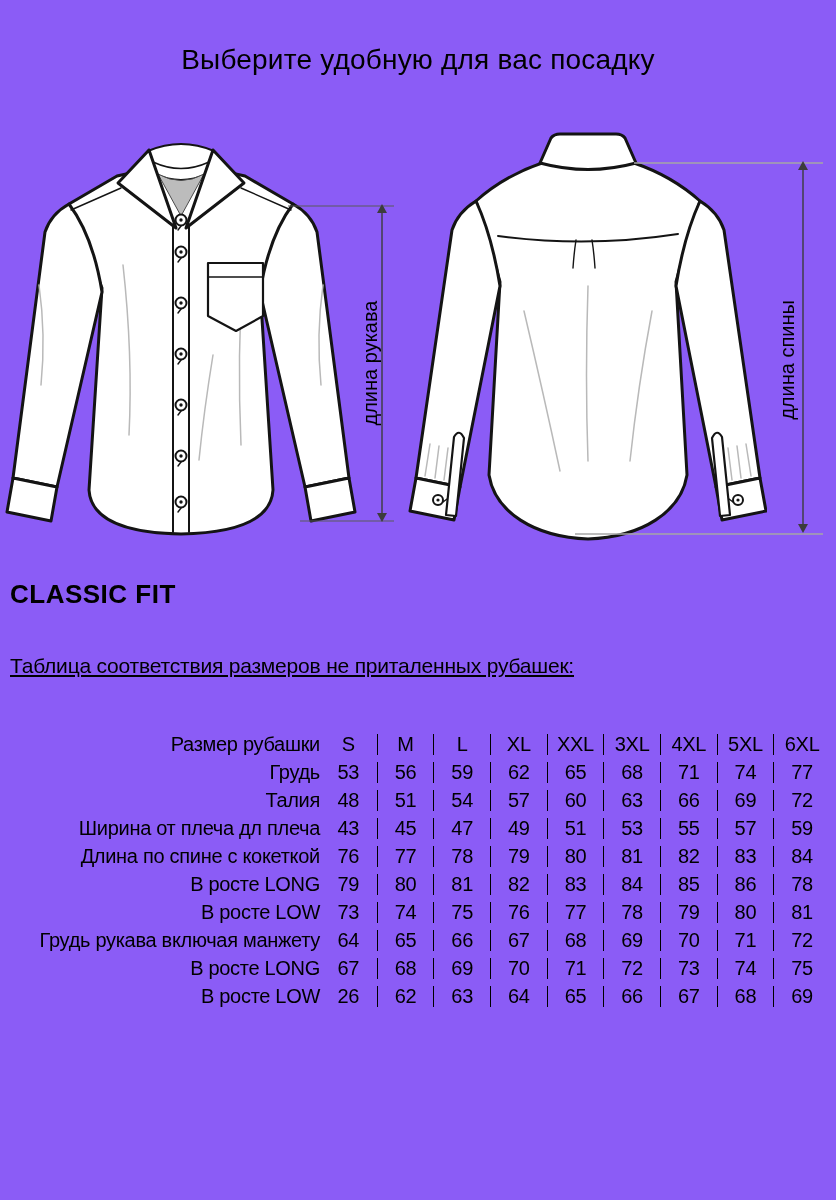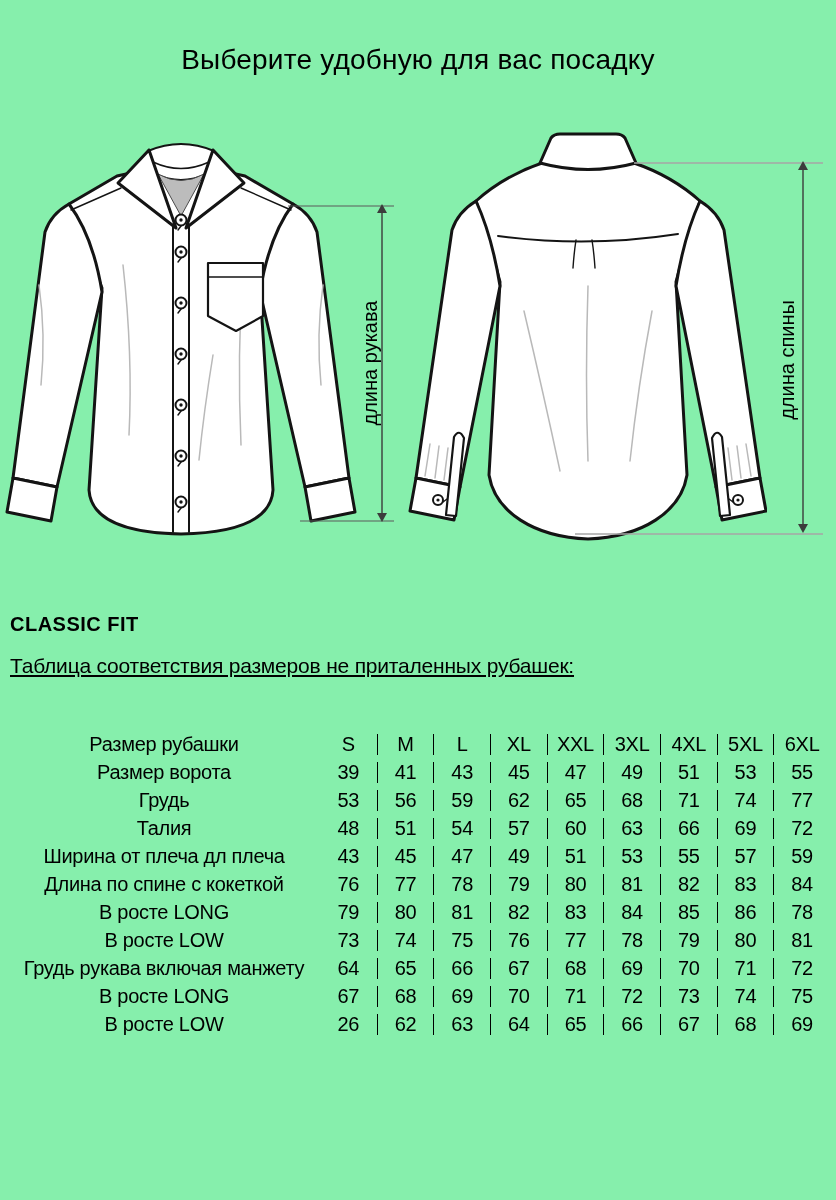--- a/index.html
+++ b/index.html
@@ -7,7 +7,7 @@
     --collar:#bcbcbc; --crease:#b9b9b9;
   }
   html,body{margin:0;padding:0;background:#fff;}
-  .page{position:relative;width:836px;height:1200px;background:#86efac;overflow:hidden;
+  .page{position:relative;width:836px;height:1200px;background:#8b5cf6;overflow:hidden;
         font-family:"Liberation Sans","DejaVu Sans",sans-serif;color:#000;}
   .title{position:absolute;top:44px;left:0;width:836px;margin:0;text-align:center;
          font-size:28px;font-weight:400;letter-spacing:.2px;}

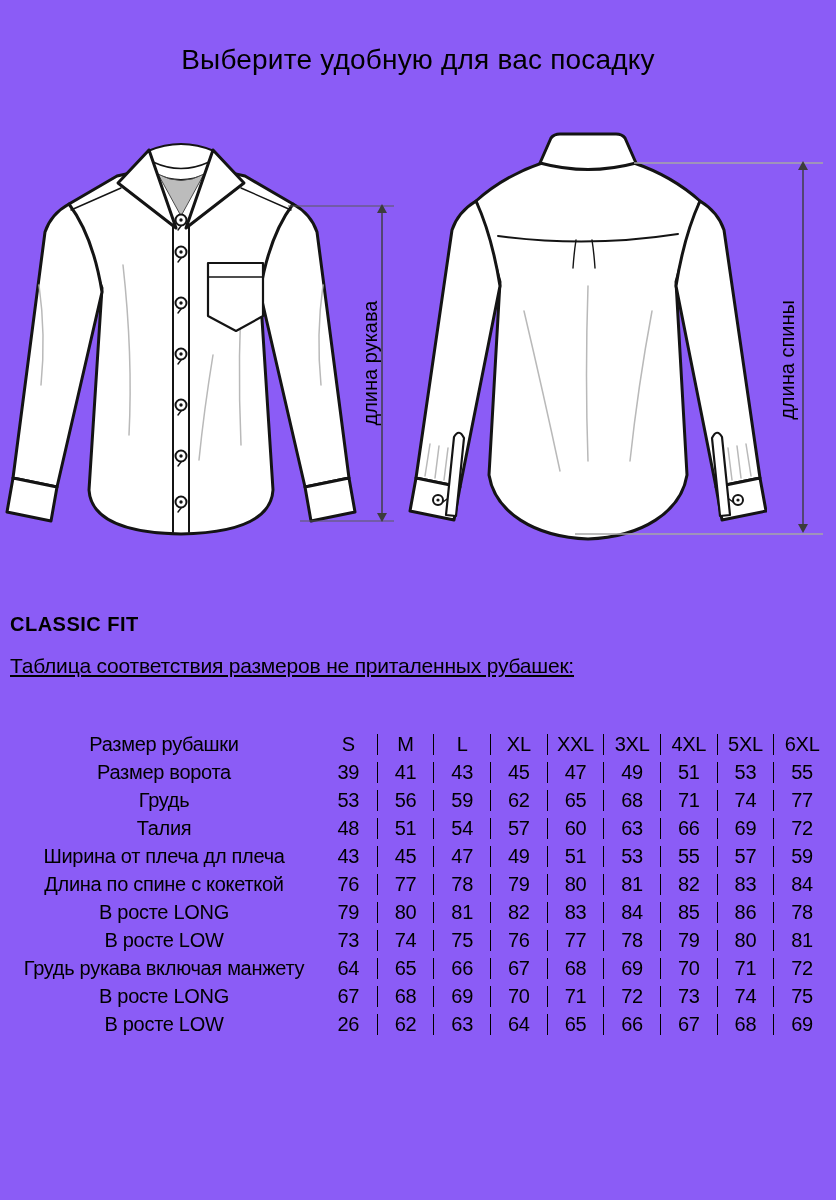--- a/index.html
+++ b/index.html
@@ -15,7 +15,7 @@
   .shirt-front{position:absolute;left:5px;top:130px;}
   .shirt-back{position:absolute;left:402px;top:126px;}
   .overlay{position:absolute;left:0;top:0;}
-  .fit-heading{position:absolute;left:10px;top:613px;margin:0;font-size:20px;font-weight:700;
+  .fit-heading{position:absolute;left:10px;top:579px;margin:0;font-size:26px;font-weight:700;
                letter-spacing:.5px;}
   .caption{position:absolute;left:10px;top:654px;margin:0;font-size:21px;letter-spacing:-.2px;text-decoration:underline;}
   table.sizes{position:absolute;left:8px;top:727px;width:822px;table-layout:fixed;

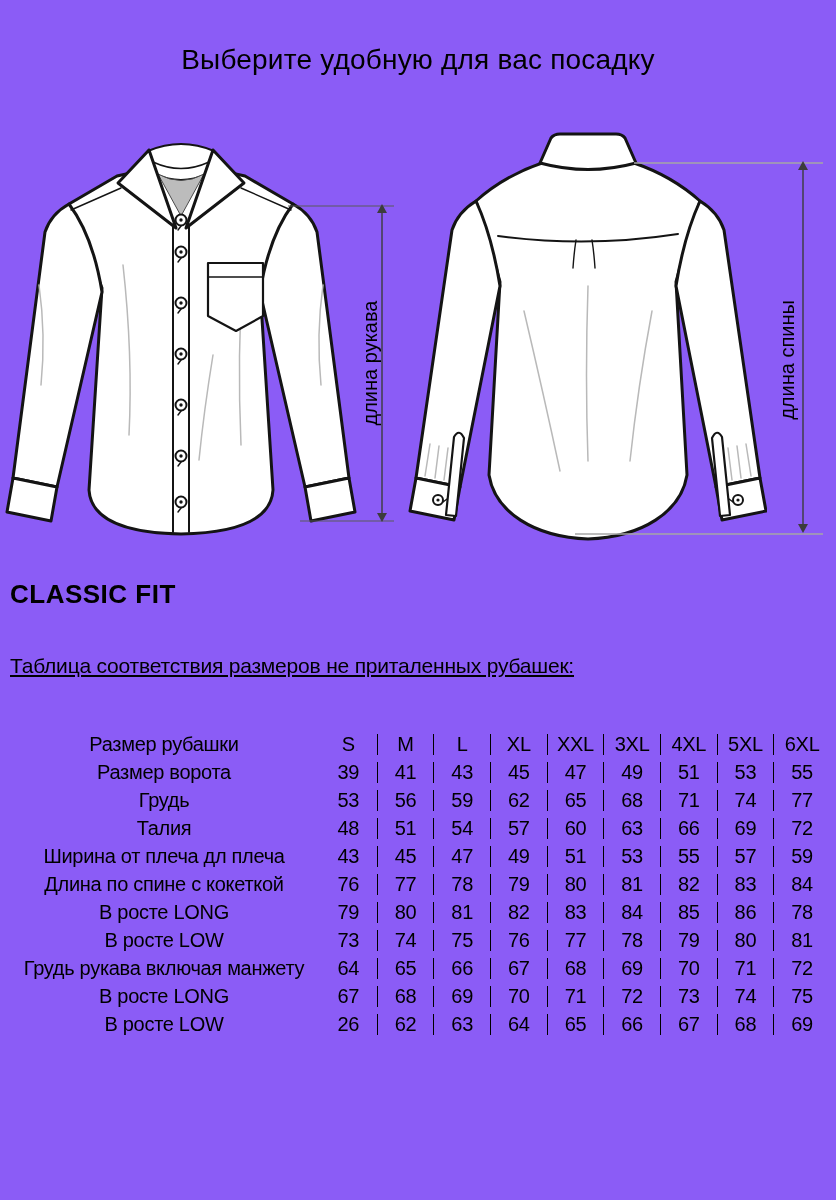--- a/index.html
+++ b/index.html
@@ -21,7 +21,7 @@
   table.sizes{position:absolute;left:8px;top:727px;width:822px;table-layout:fixed;
               border-collapse:separate;border-spacing:0 7px;font-size:20px;letter-spacing:-.3px;}
   table.sizes td{height:21px;line-height:21px;padding:0;vertical-align:middle;white-space:nowrap;}
-  td.lbl{width:312px;text-align:center;}
+  td.lbl{width:312px;text-align:right;}
   td.val{text-align:center;border-left:1px solid #000;}
   td.val.first{border-left:none;}
   

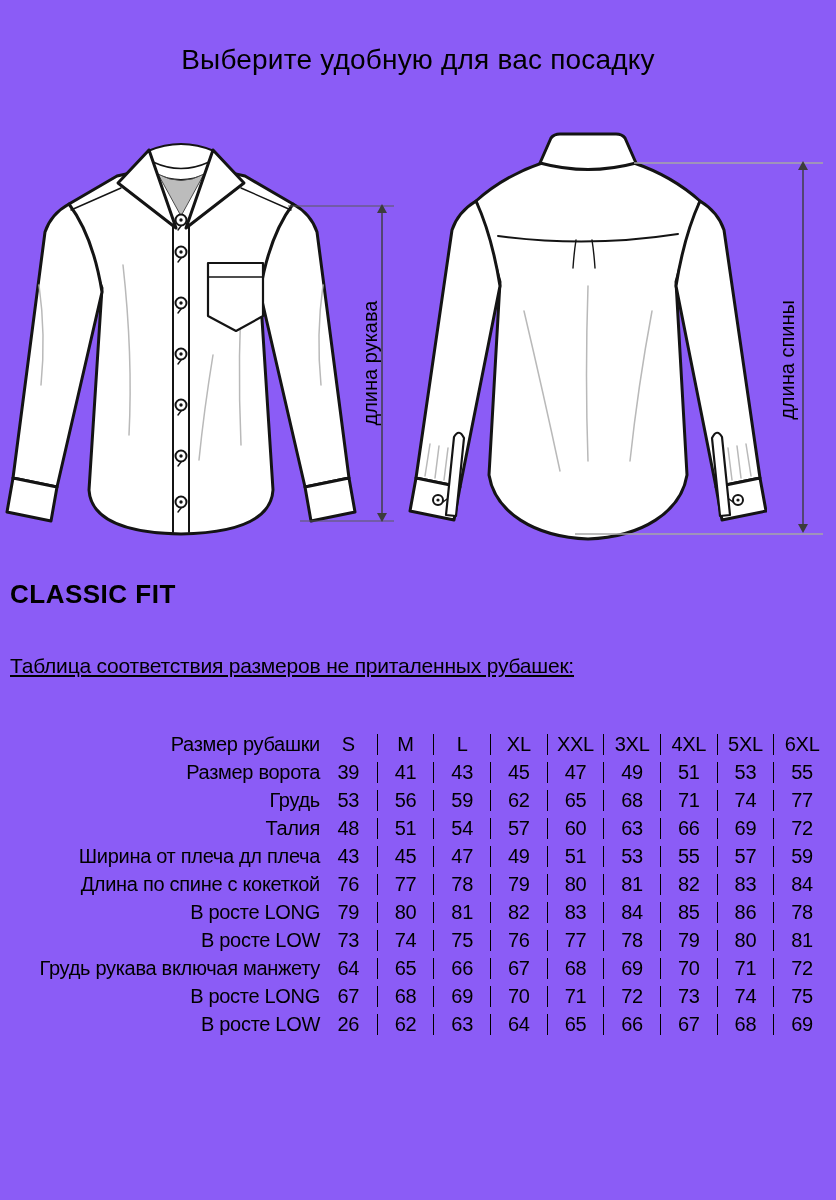--- a/index.html
+++ b/index.html
@@ -171,18 +171,6 @@
           <td class="val">6XL</td>
         </tr>
         <tr>
-          <td class="lbl">Размер ворота</td>
-          <td class="val first">39</td>
-          <td class="val">41</td>
-          <td class="val">43</td>
-          <td class="val">45</td>
-          <td class="val">47</td>
-          <td class="val">49</td>
-          <td class="val">51</td>
-          <td class="val">53</td>
-          <td class="val">55</td>
-        </tr>
-        <tr>
           <td class="lbl">Грудь</td>
           <td class="val first">53</td>
           <td class="val">56</td>

